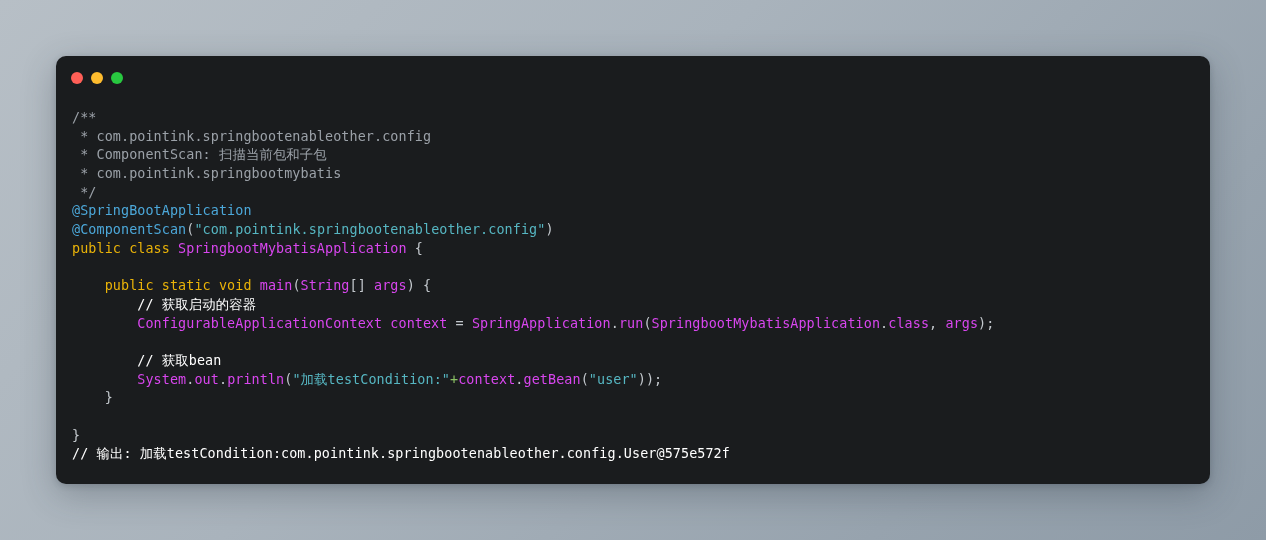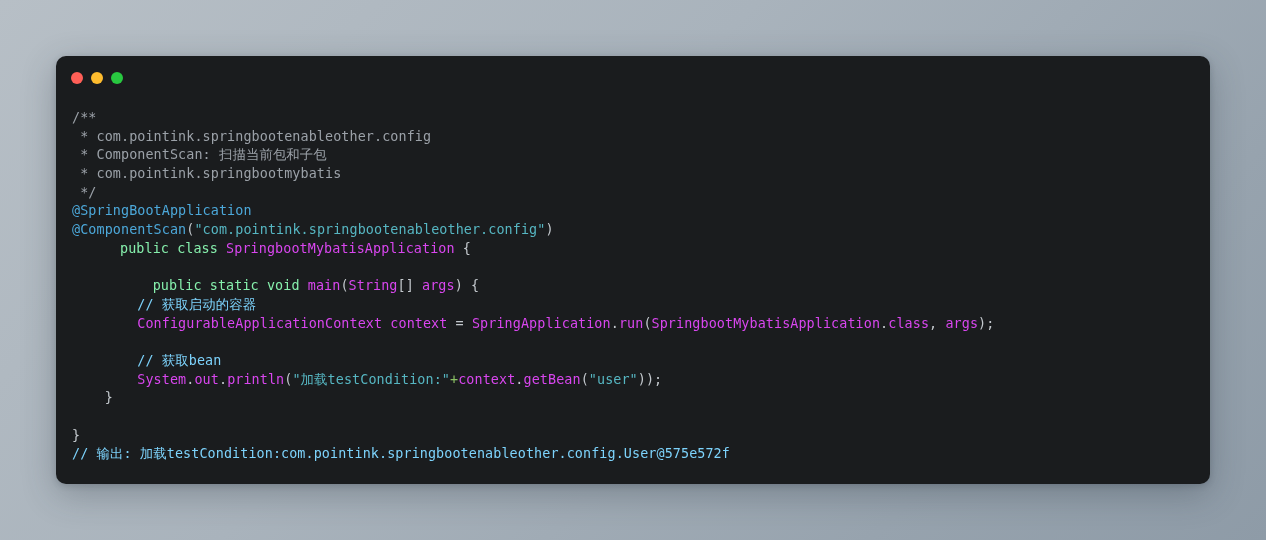--- a/index.html
+++ b/index.html
@@ -69,7 +69,7 @@
   
   .doc  { color: #9ba1a8; }
   .cmt  { color: #7dd3fc; }
-  .kw   { color: #86efac; margin-left: 48px; }
+  .kw   { color: #eab308; }
   .id   { color: #d946ef; }
   .str  { color: #56b6c2; }
   .op   { color: #8cc265; }

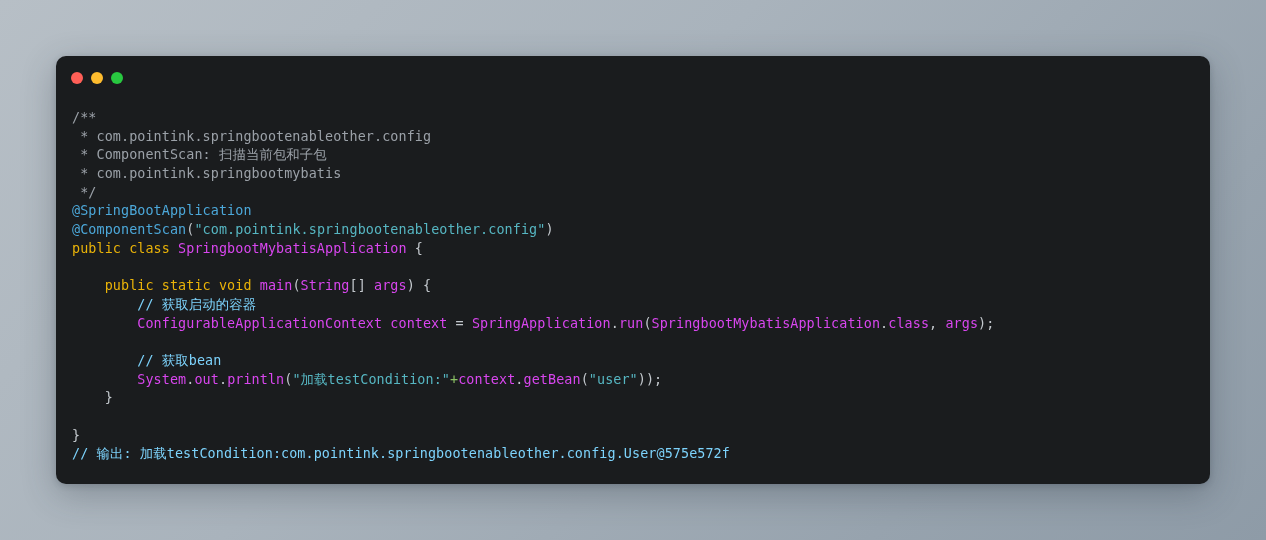--- a/index.html
+++ b/index.html
@@ -68,7 +68,7 @@
 
   
   .doc  { color: #9ba1a8; }
-  .cmt  { color: #7dd3fc; }
+  .cmt  { color: #ffffff; }
   .kw   { color: #eab308; }
   .id   { color: #d946ef; }
   .str  { color: #56b6c2; }

